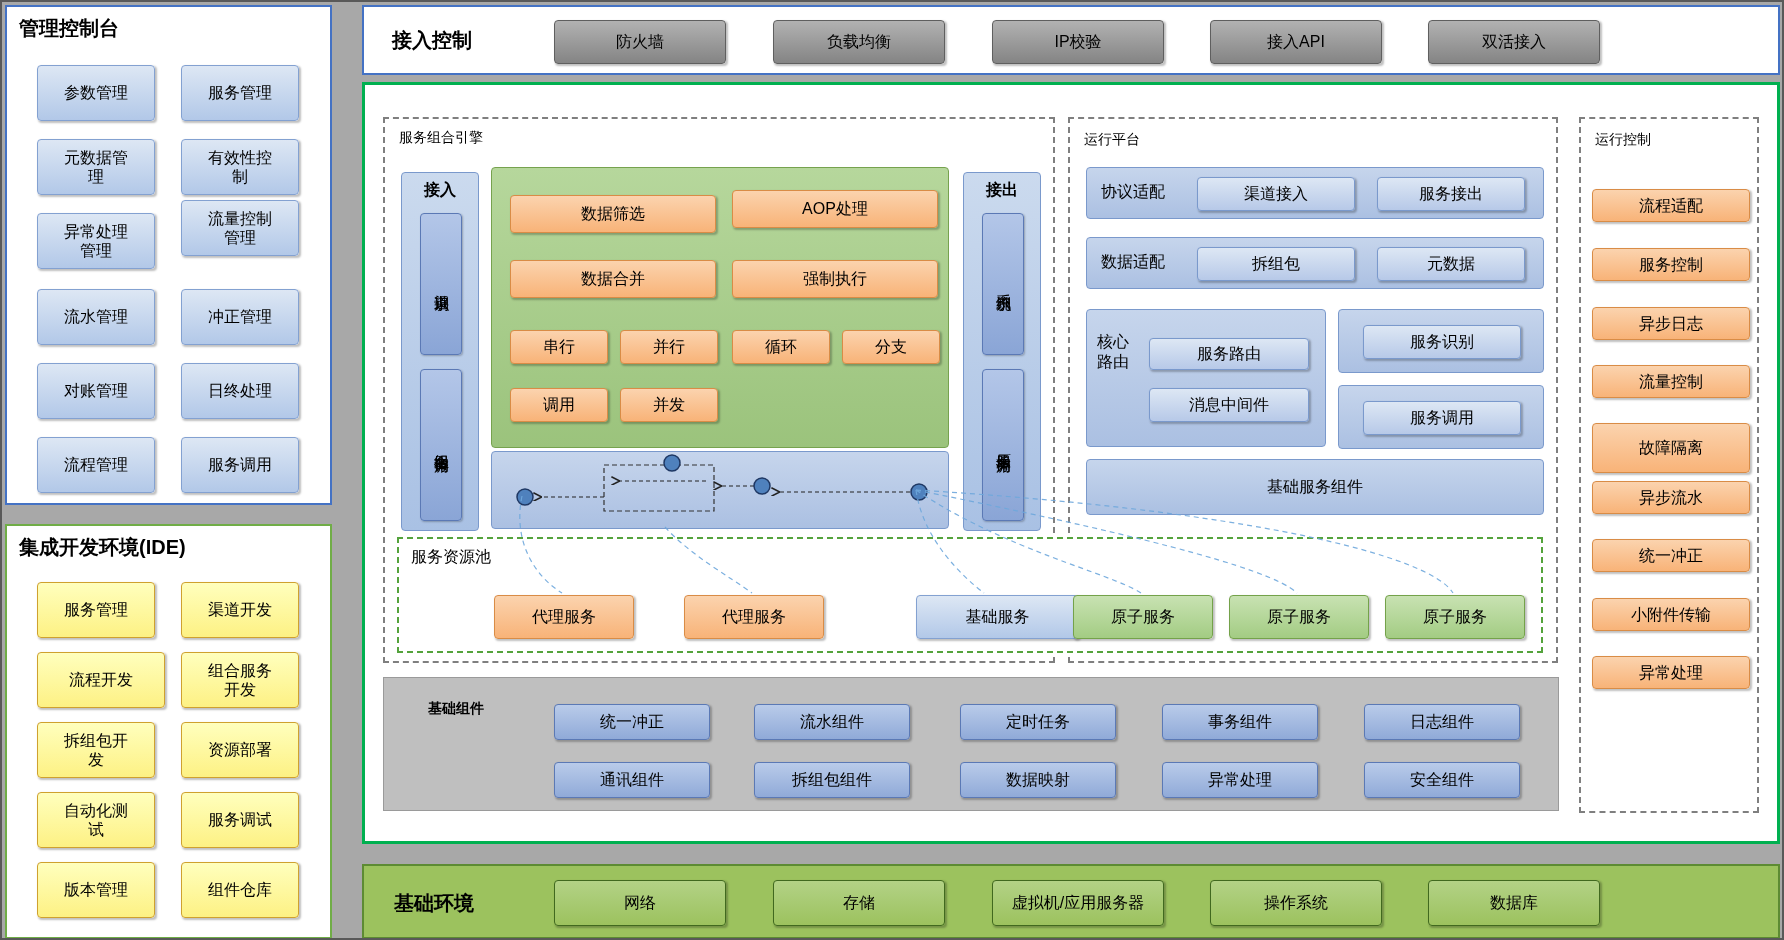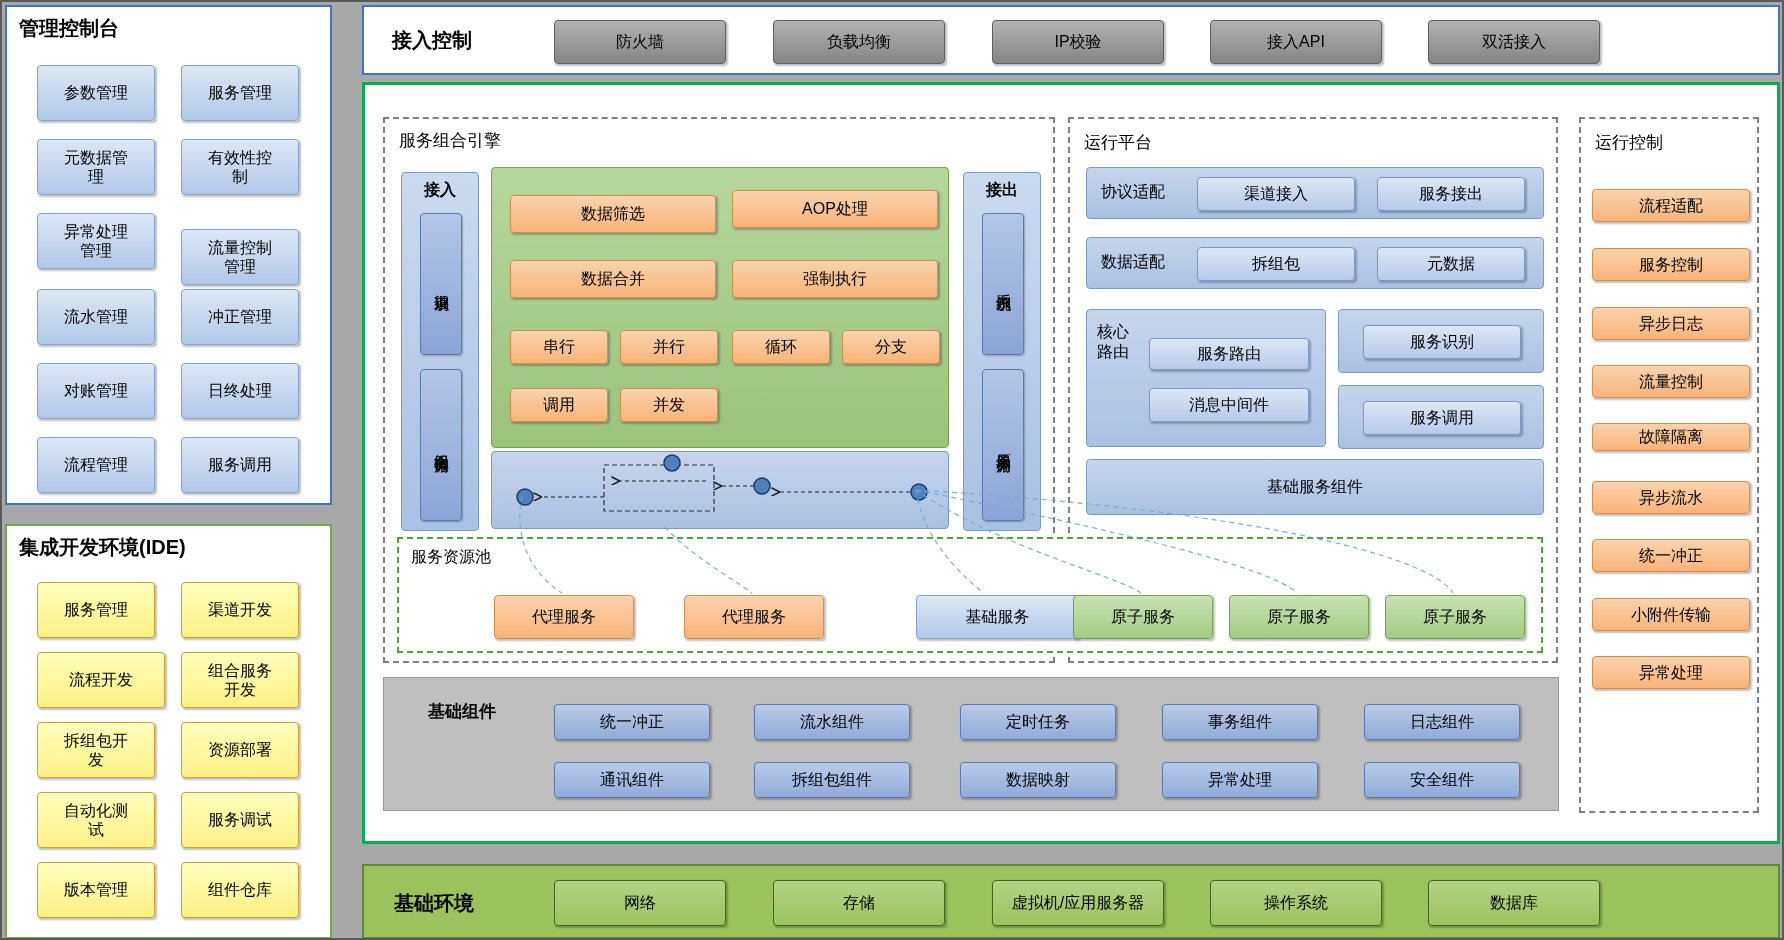--- a/index.html
+++ b/index.html
@@ -22,7 +22,7 @@
   .box-env { background:linear-gradient(#b3d286,#9cc25e); border:1px solid #41691f; }
   .dashed { position:absolute; border:2px dashed #7f7f7f; }
   .pool   { position:absolute; border:2px dashed #54a33c; background:#fff; z-index:2; }
-  .area-label { position:absolute; font-size:17px; white-space:nowrap; }
+  .area-label { position:absolute; font-size:14px; white-space:nowrap; }
   .bluebox { position:absolute; background:linear-gradient(#c6d5ec,#abc0e2); border:1px solid #7a99cc; border-radius:4px; }
   .vcol { position:absolute; background:linear-gradient(#cbdaee,#a9c1e4); border:1px solid #7a99cc; border-radius:4px; }
   .vcol-label { position:absolute; top:7px; width:100%; text-align:center; font-size:16px;font-weight:bold; }

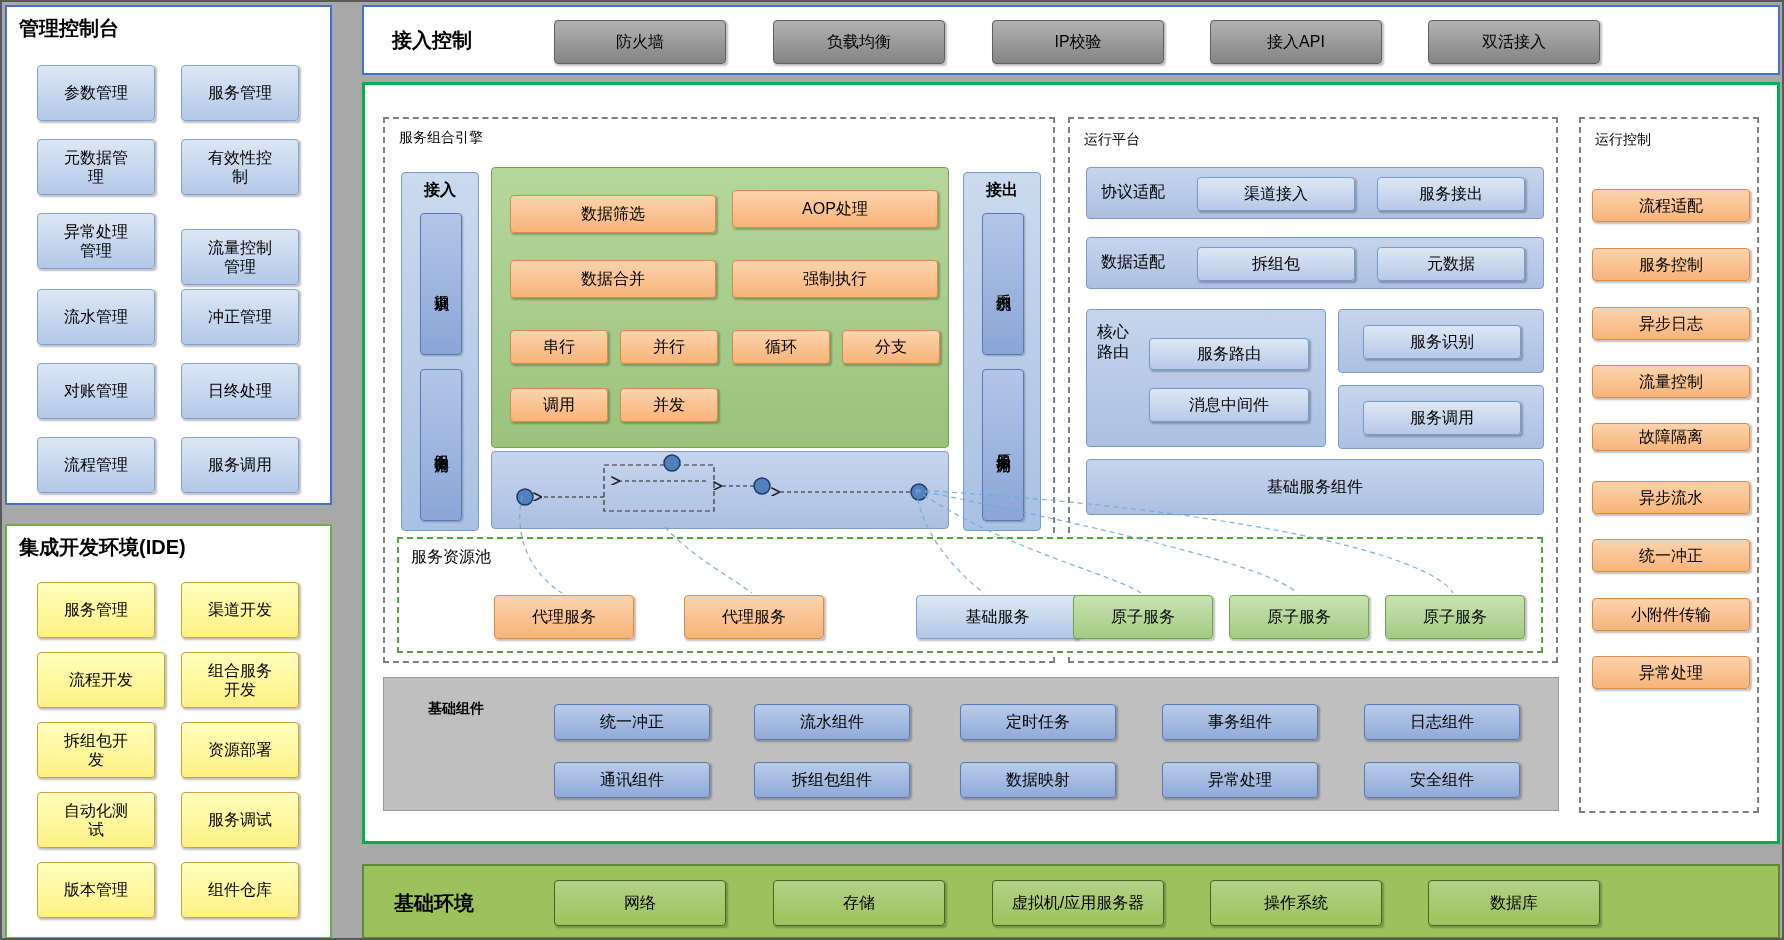--- a/index.html
+++ b/index.html
@@ -57,7 +57,7 @@
     <div class="box box-blue" style="left:30px;top:206px;width:118px;height:56px">
         <span class="wrap4">异常处理管理</span>
       </div>
-    <div class="box box-blue" style="left:174px;top:222px;width:118px;height:56px">
+    <div class="box box-blue" style="left:174px;top:193px;width:118px;height:56px">
         <span class="wrap4">流量控制管理</span>
       </div>
     <div class="box box-blue" style="left:30px;top:282px;width:118px;height:56px">

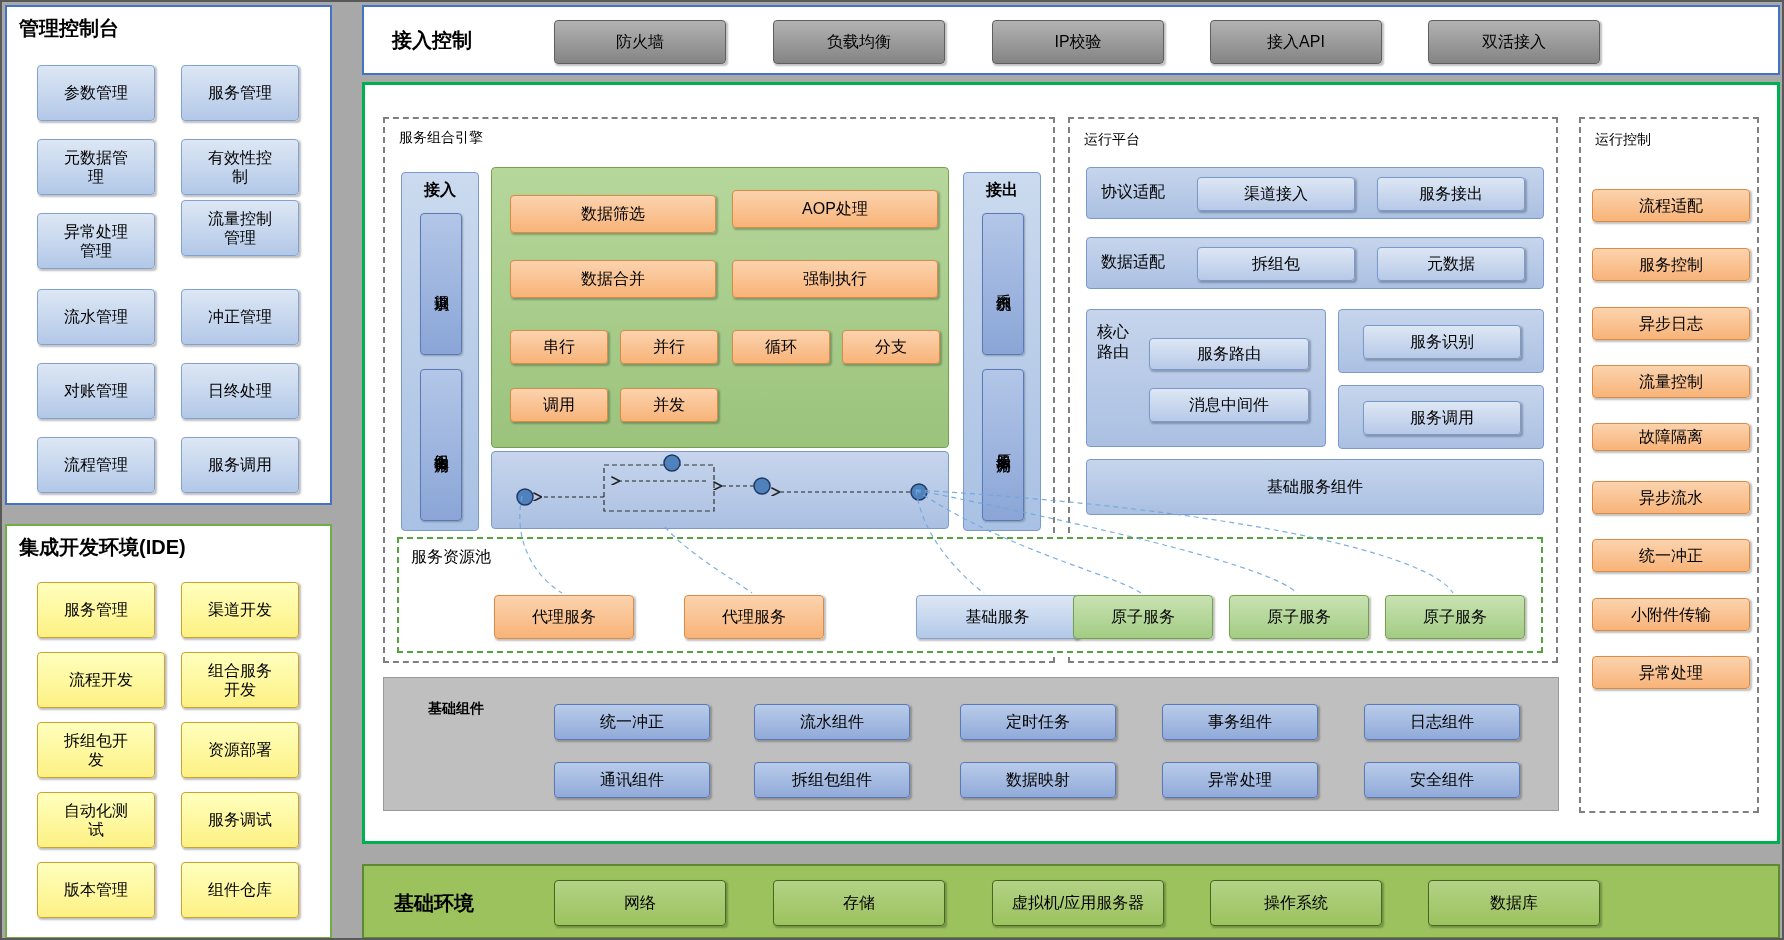--- a/index.html
+++ b/index.html
@@ -235,7 +235,7 @@
       </div>
 
       <div class="bluebox" style="left:16px;top:190px;width:240px;height:138px">
-        <span class="area-label" style="left:10px;top:12px;font-size:16px;white-space:normal;width:38px;line-height:1.25">核心路由</span>
+        <span class="area-label" style="left:10px;top:22px;font-size:16px;white-space:normal;width:38px;line-height:1.25">核心路由</span>
         <div class="box box-innerblue" style="left:62px;top:28px;width:160px;height:32px">
             <span>服务路由</span>
           </div>

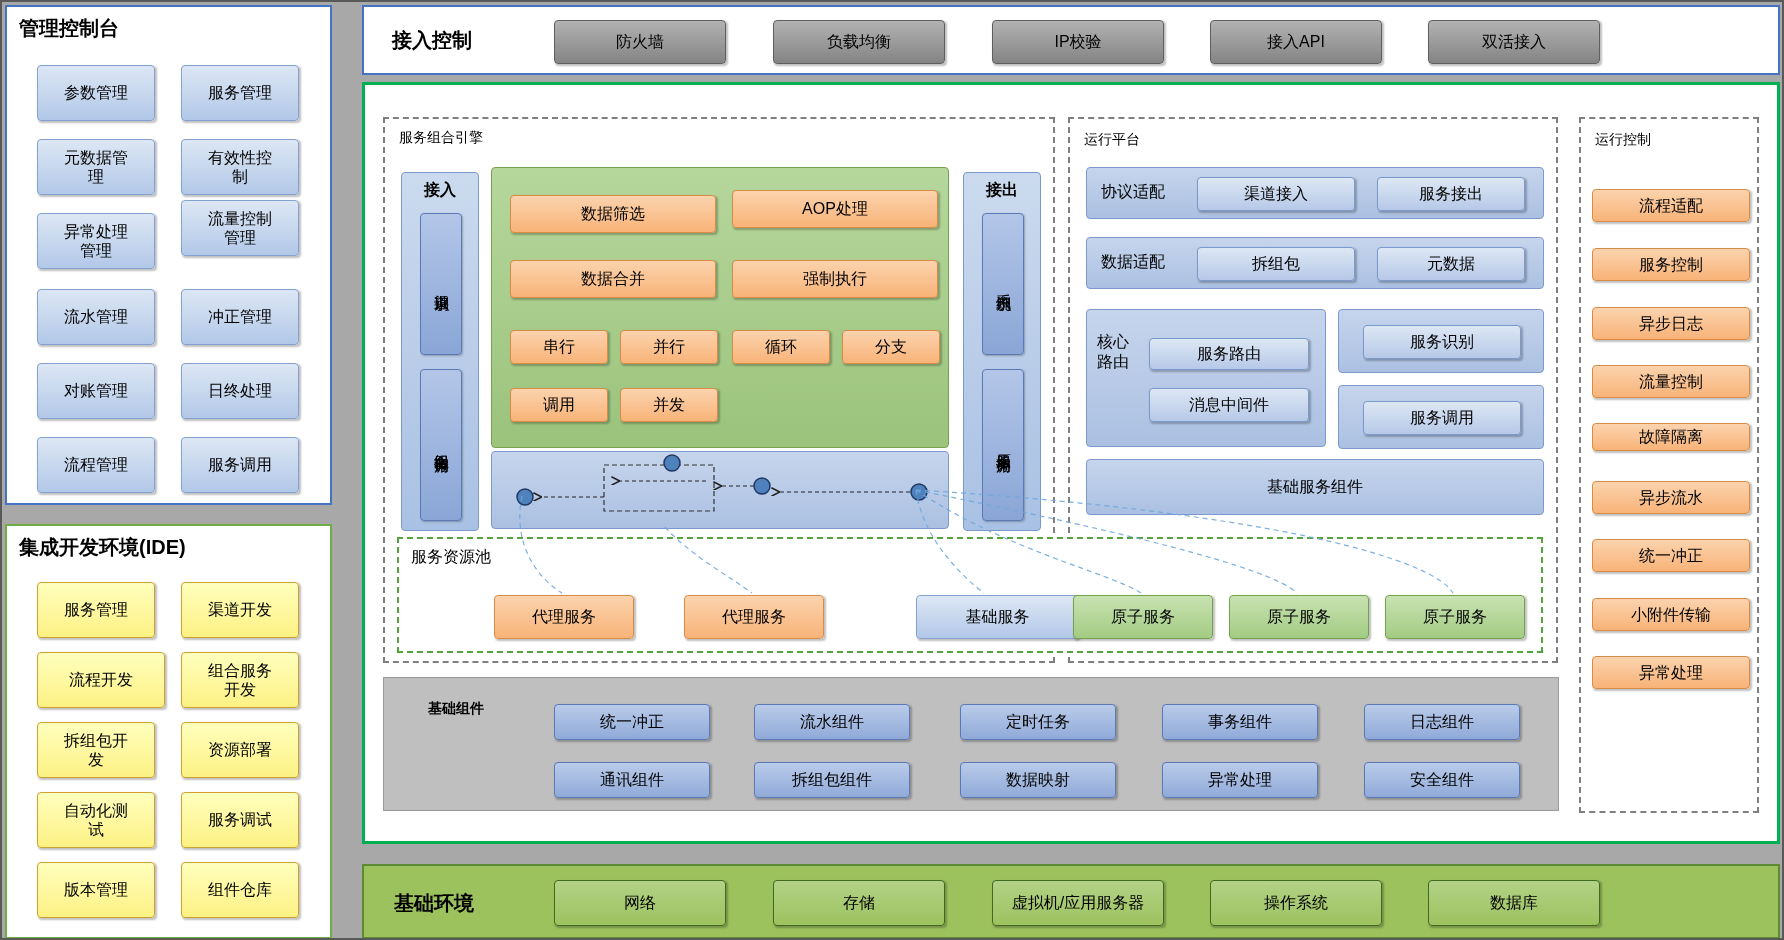--- a/index.html
+++ b/index.html
@@ -274,7 +274,7 @@
       <div class="box box-orange" style="left:11px;top:246px;width:158px;height:33px">
           <span>流量控制</span>
         </div>
-      <div class="box box-orange" style="left:11px;top:304px;width:158px;height:28px">
+      <div class="box box-orange" style="left:11px;top:304px;width:158px;height:50px">
           <span>故障隔离</span>
         </div>
       <div class="box box-orange" style="left:11px;top:362px;width:158px;height:33px">

